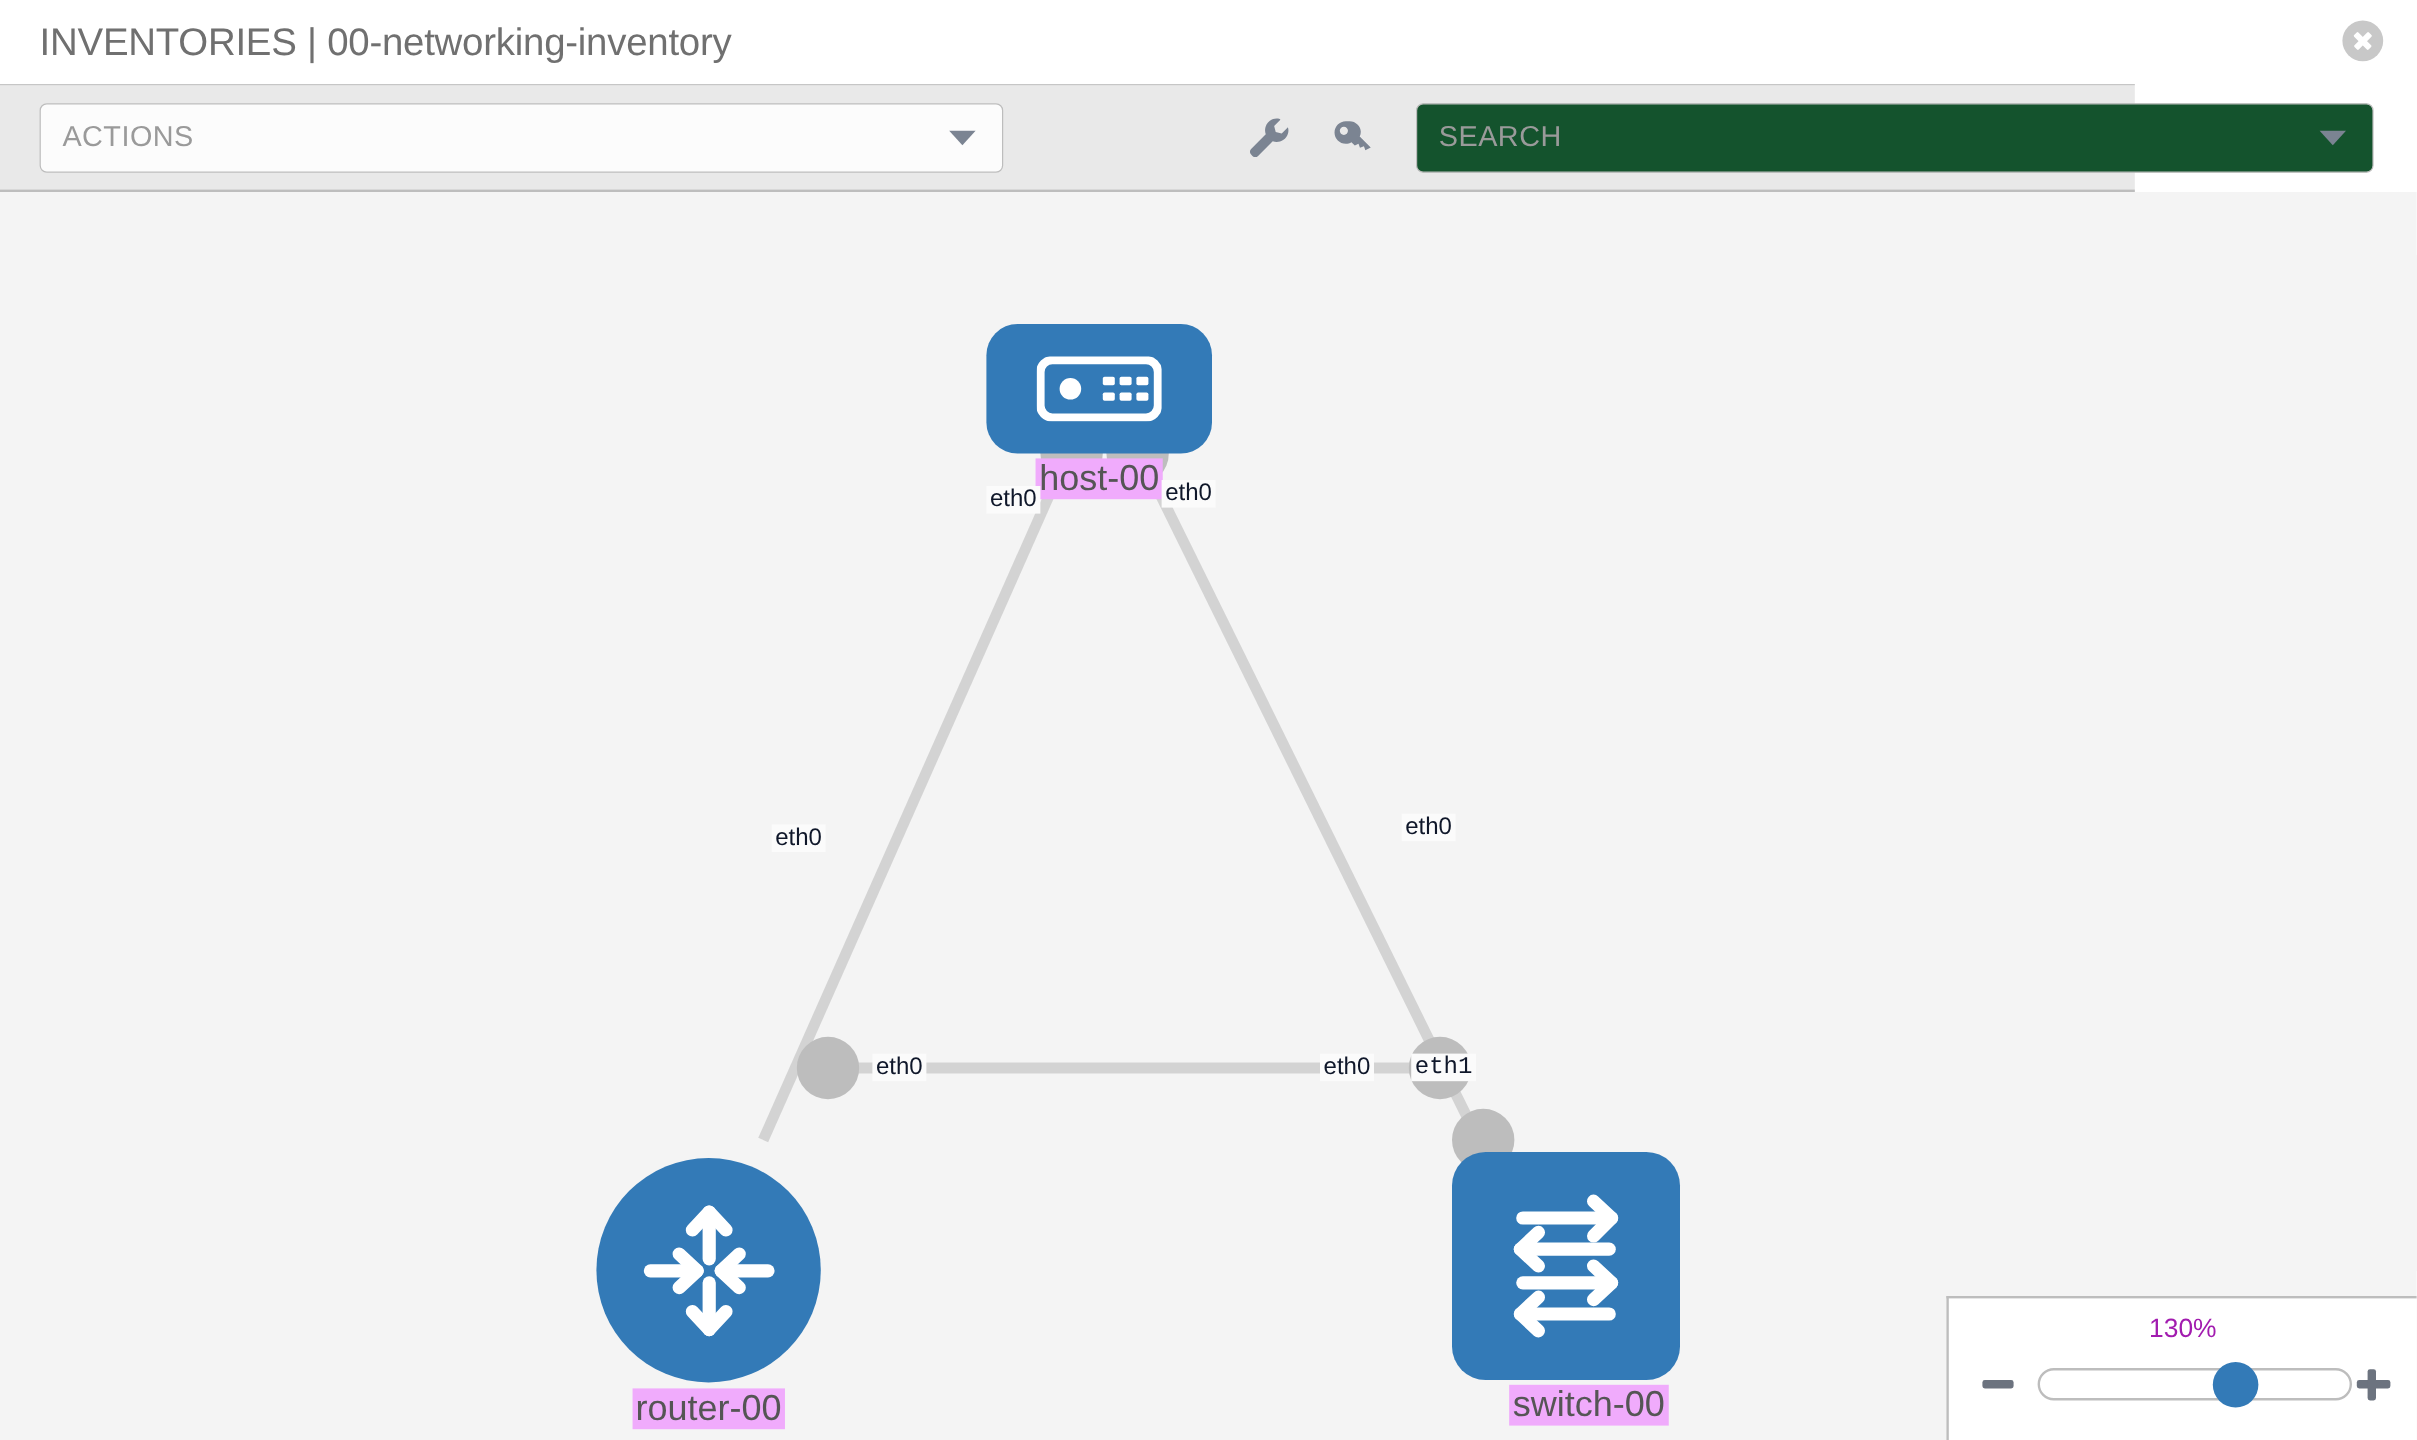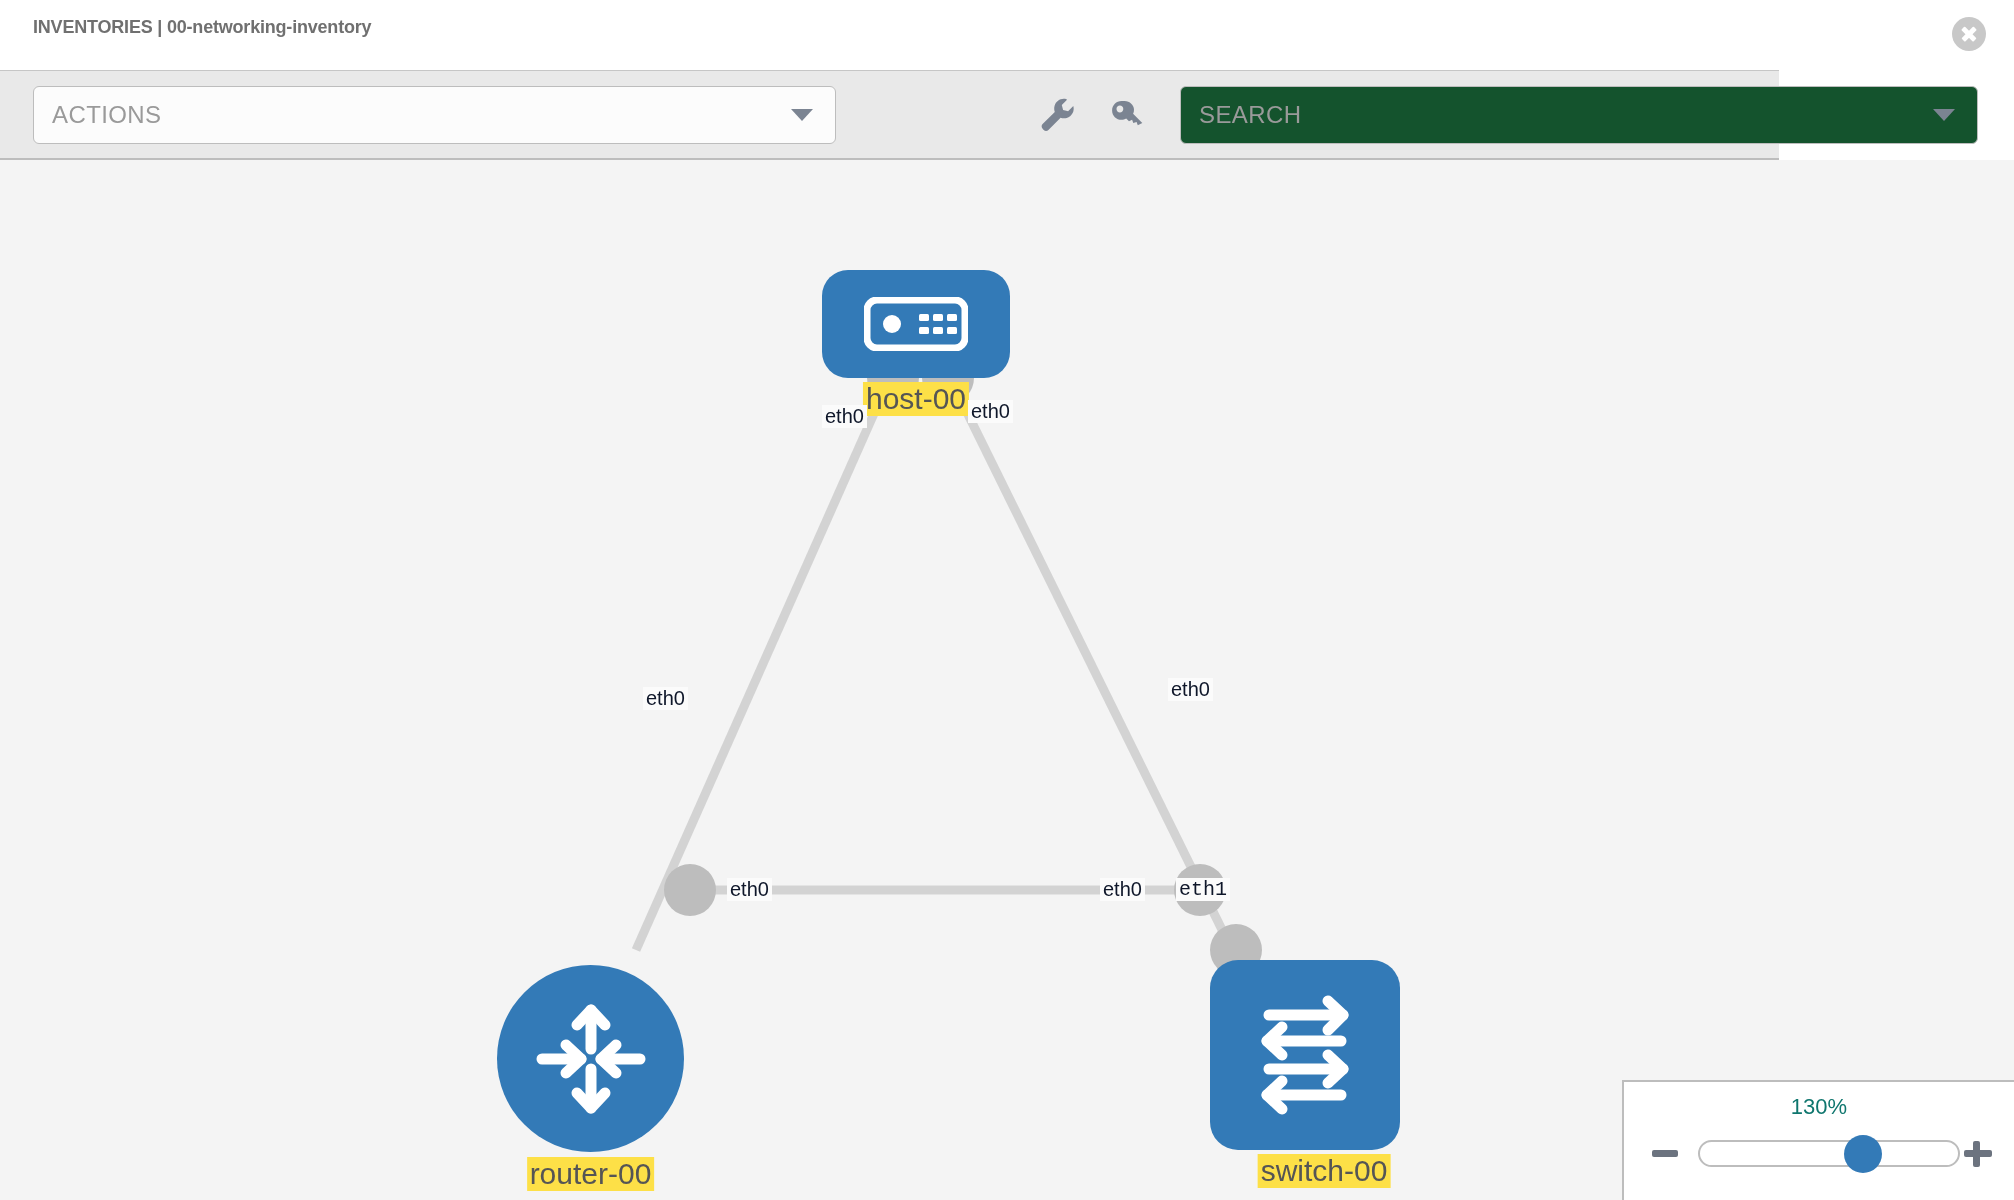--- a/index.html
+++ b/index.html
@@ -32,8 +32,8 @@
     position: absolute;
     left: 33px;
     top: 17px;
-    font-size: 18px;
-    font-weight: bold;
+    font-size: 32px;
+    font-weight: normal;
     color: #707070;
     letter-spacing: -0.2px;
     white-space: nowrap;

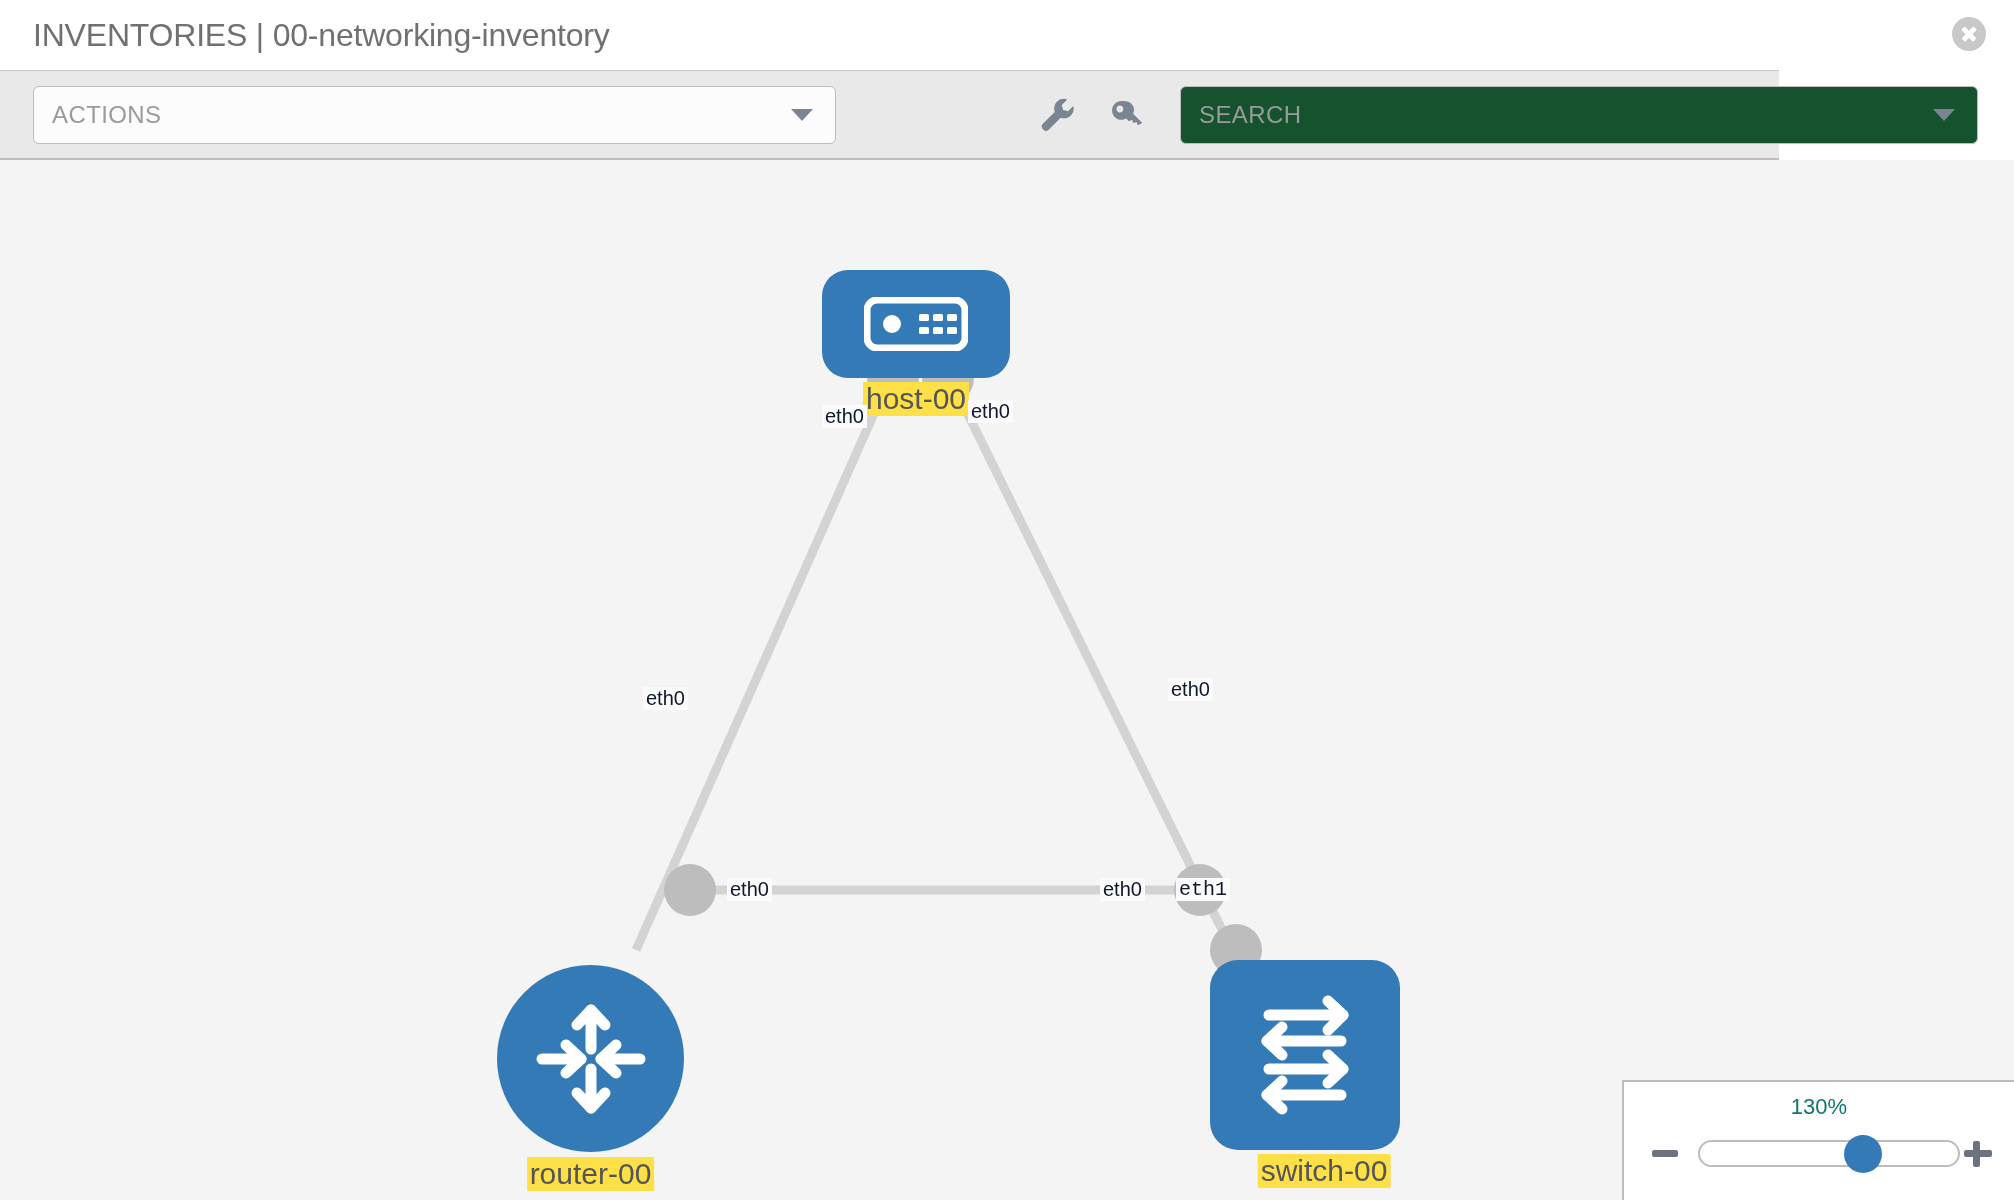--- a/index.html
+++ b/index.html
@@ -188,7 +188,7 @@
     white-space: nowrap;
     font-size: 30px;
     color: #555555;
-    background: #fde047;
+    background: #f0abfc;
     padding: 0 3px;
   }
 

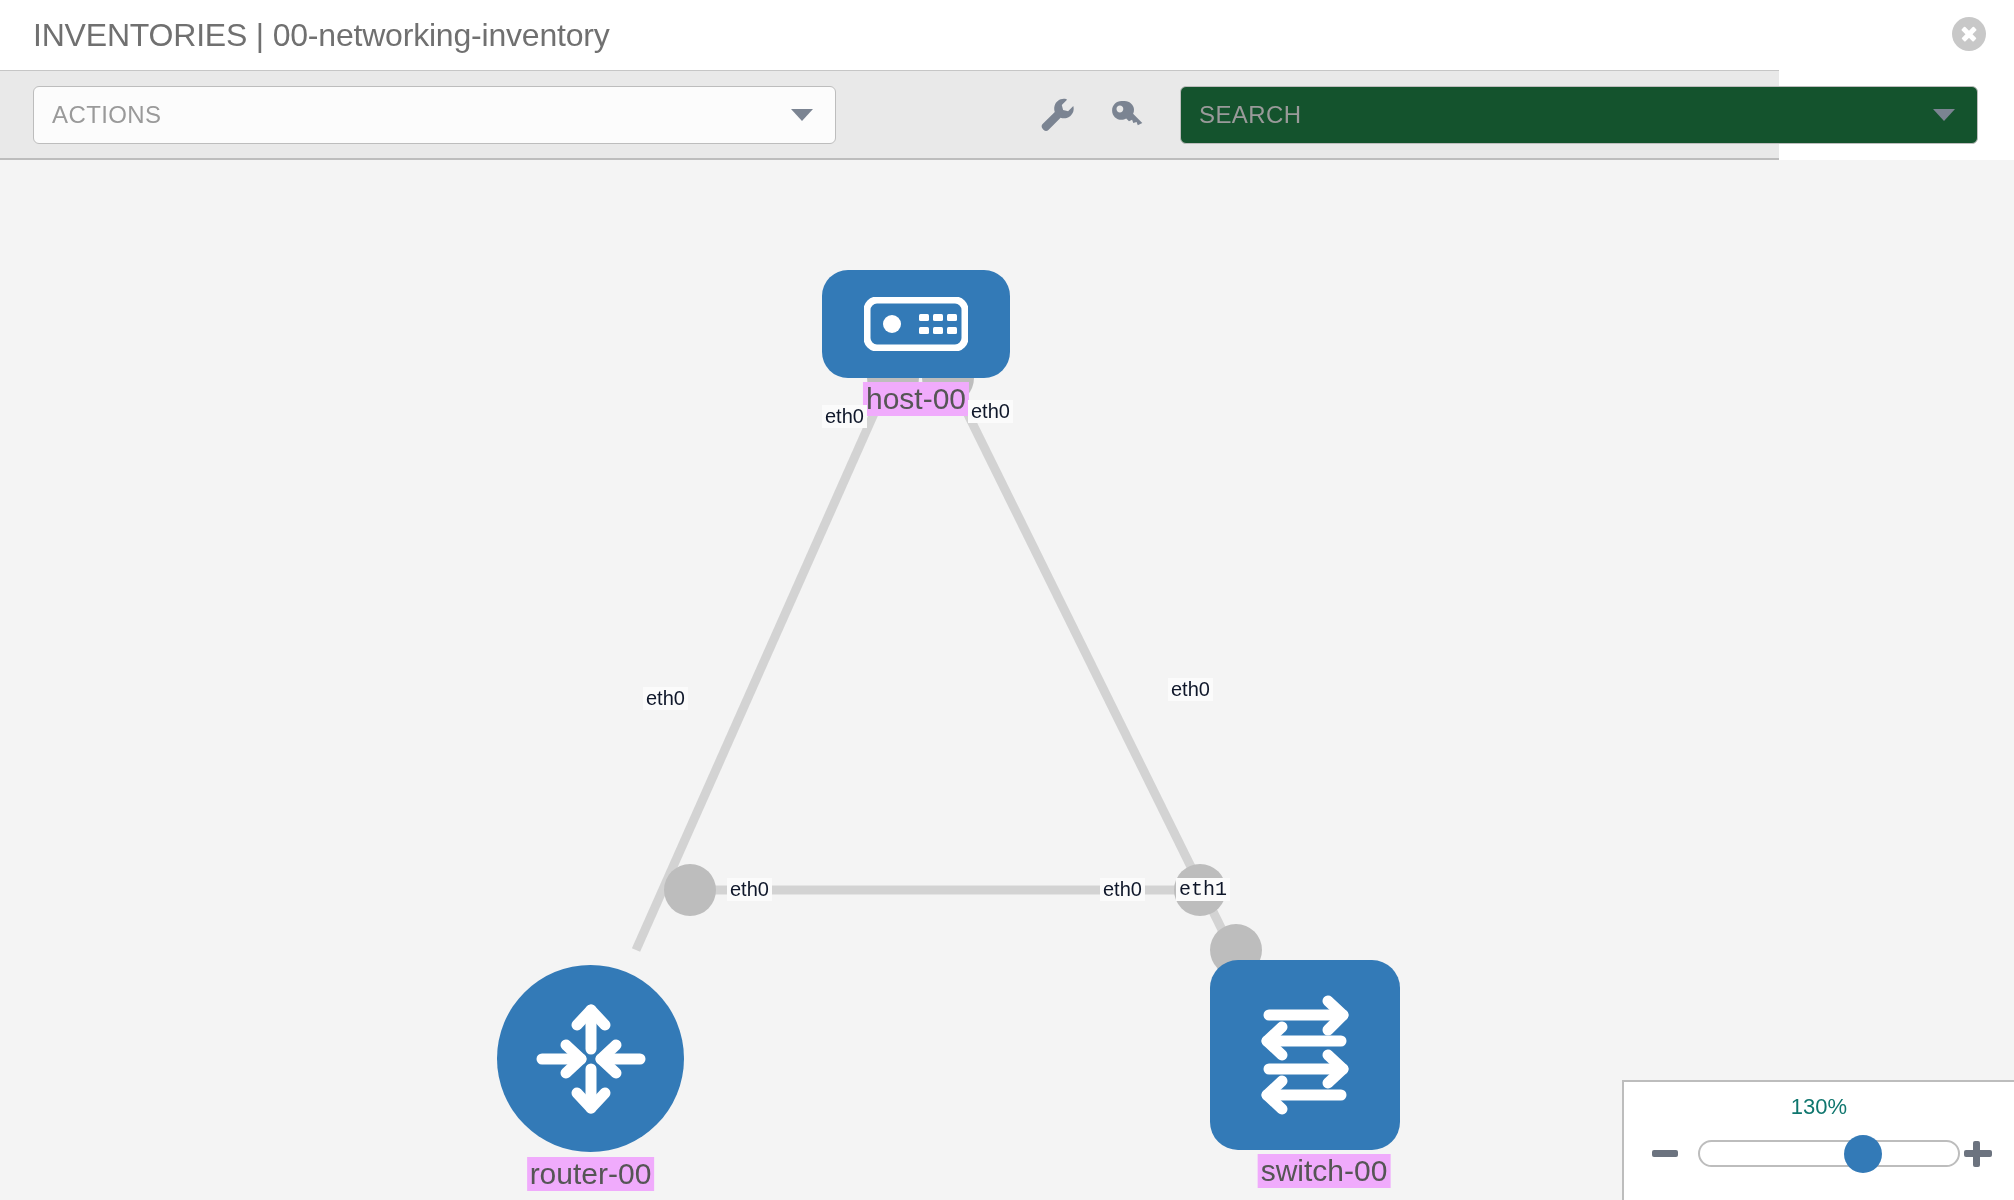--- a/index.html
+++ b/index.html
@@ -220,7 +220,7 @@
     width: 100%;
     text-align: center;
     font-size: 22px;
-    color: #0f766e;
+    color: #a21caf;
   }
 
   .zoom-minus, .zoom-plus {

